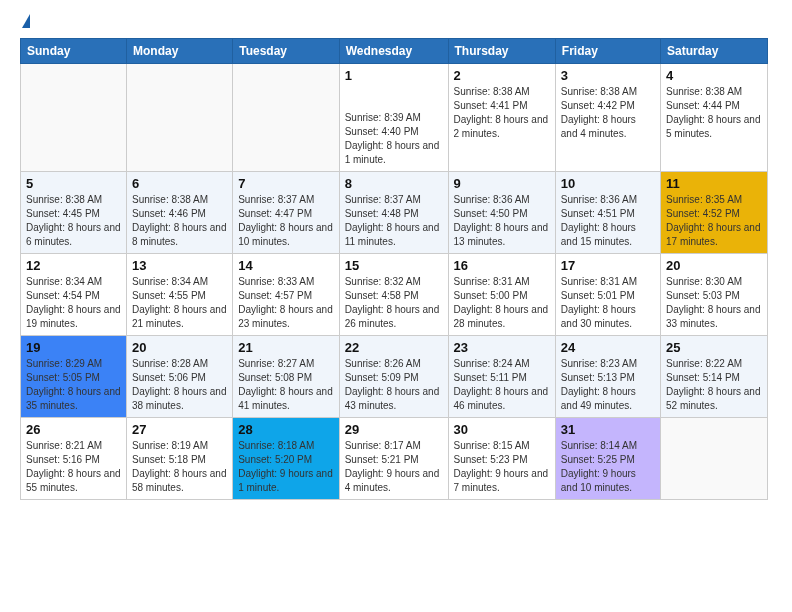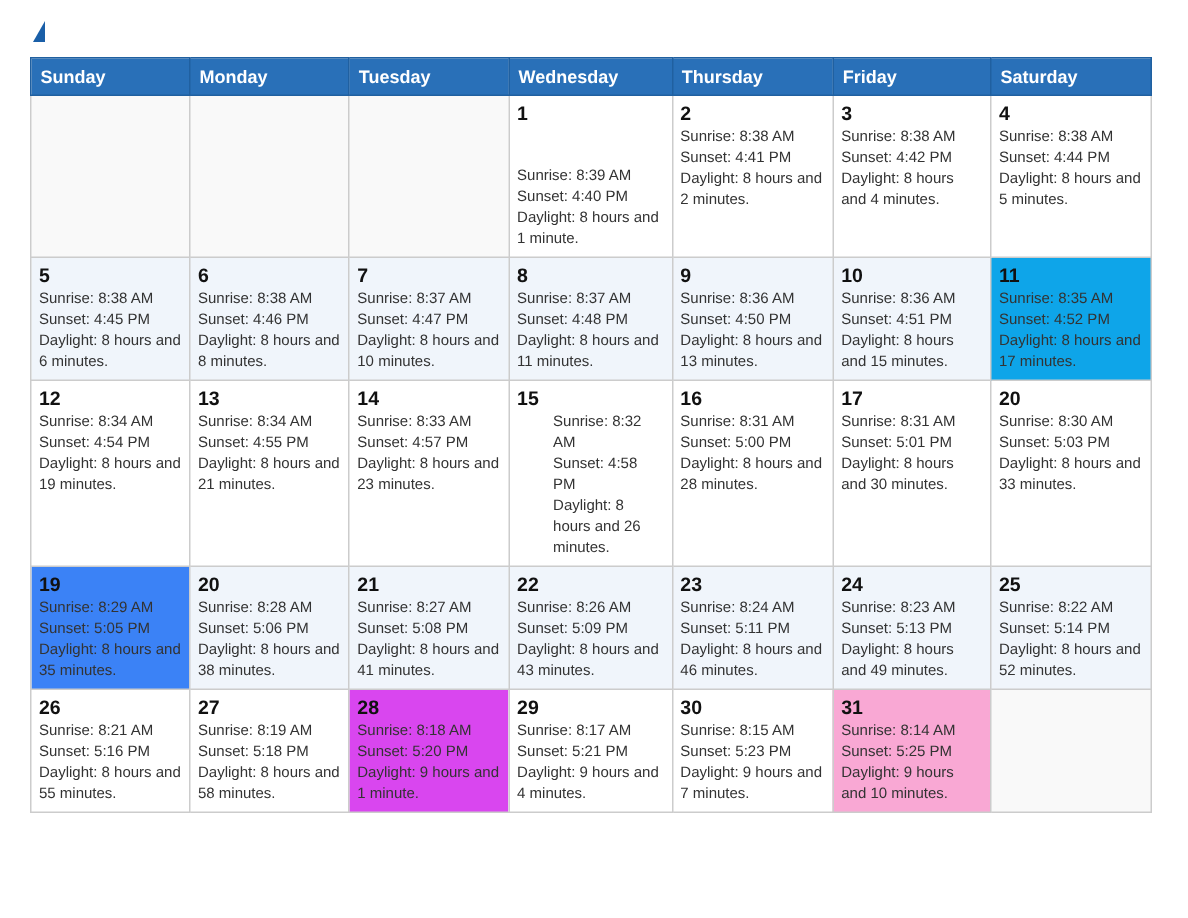--- a/index.html
+++ b/index.html
@@ -197,7 +197,7 @@
 Sunset: 4:51 PM
 Daylight: 8 hours and 15 minutes.</div>
           </td>
-          <td style="background: #0ea5e9;">
+          <td style="background: #eab308;">
             <span class="day-num">11</span>
             <div class="day-info" style="white-space: pre-line;">Sunrise: 8:35 AM
 Sunset: 4:52 PM

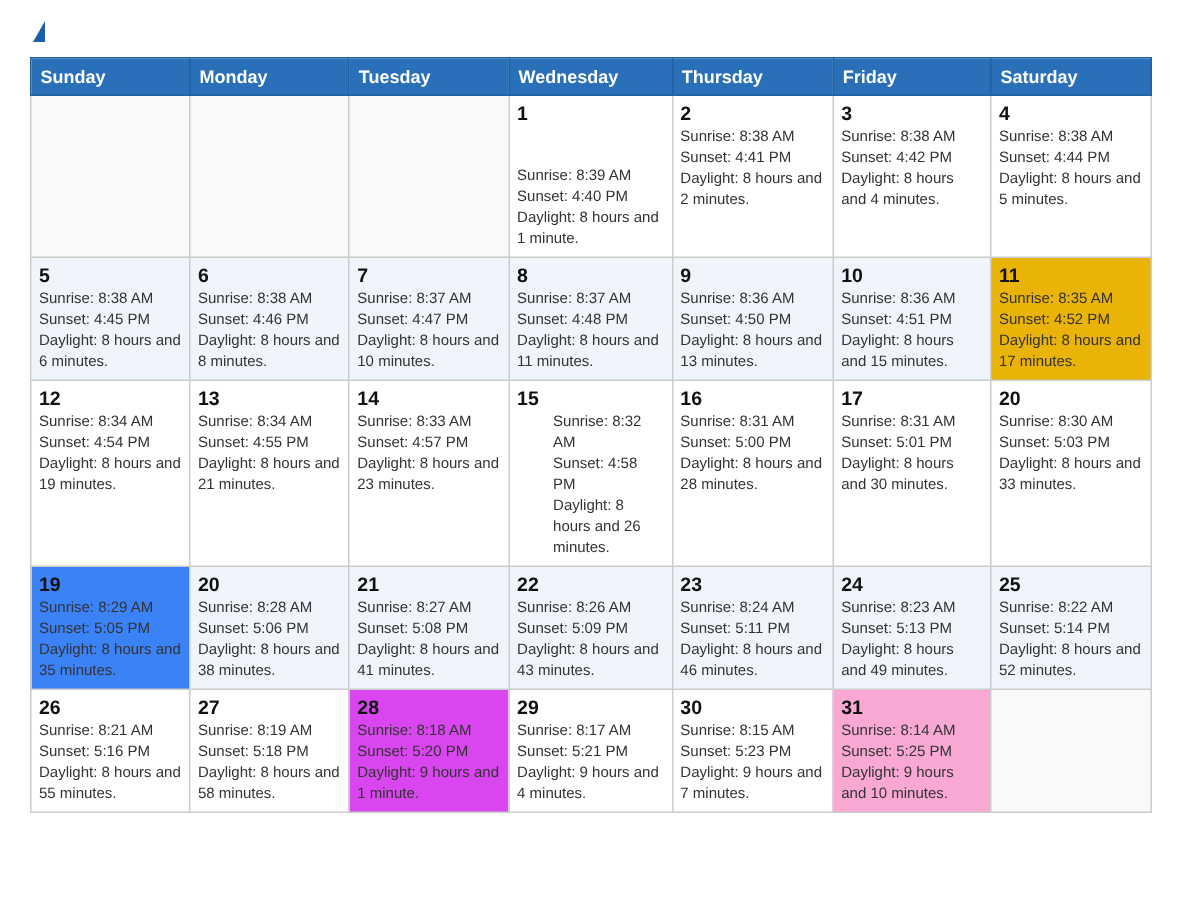--- a/index.html
+++ b/index.html
@@ -225,7 +225,7 @@
           </td>
           <td style="background: rgb(255, 255, 255);">
             <span class="day-num">15</span>
-            <div class="day-info" style="white-space: pre-line; margin-left: 24px;">Sunrise: 8:32 AM
+            <div class="day-info" style="white-space: pre-line;">Sunrise: 8:32 AM
 Sunset: 4:58 PM
 Daylight: 8 hours and 26 minutes.</div>
           </td>

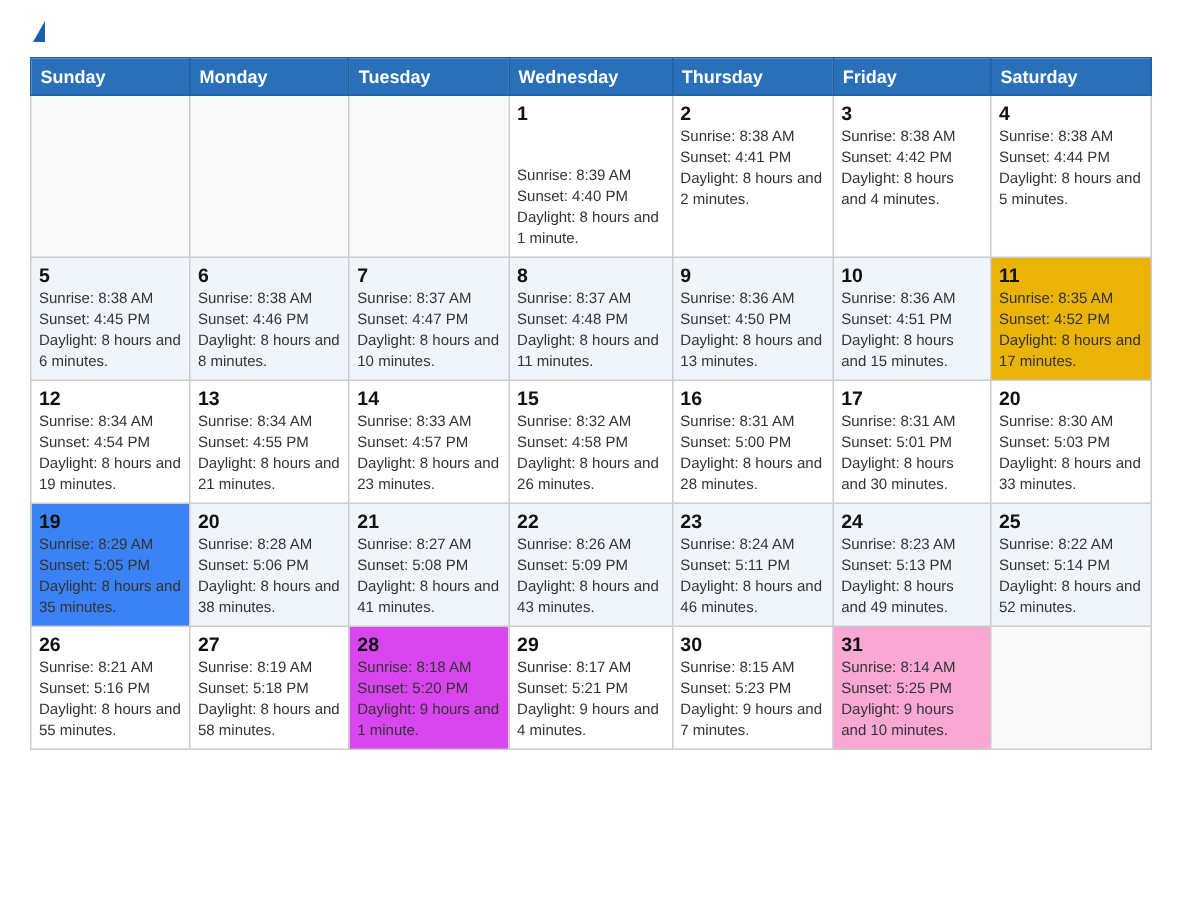--- a/index.html
+++ b/index.html
@@ -305,7 +305,7 @@
 Sunset: 5:18 PM
 Daylight: 8 hours and 58 minutes.</div>
           </td>
-          <td style="background: #d946ef;">
+          <td style="background: #0ea5e9;">
             <span class="day-num">28</span>
             <div class="day-info" style="white-space: pre-line;">Sunrise: 8:18 AM
 Sunset: 5:20 PM

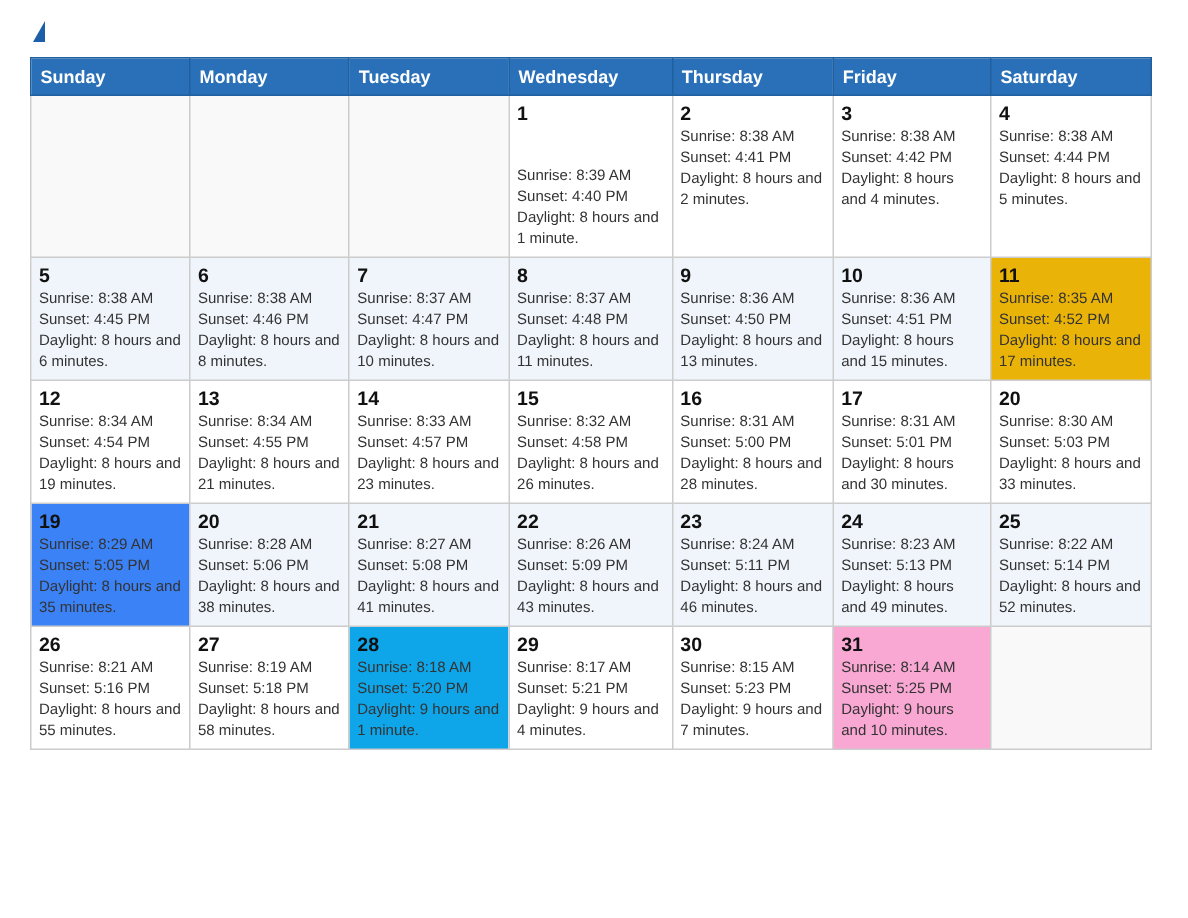--- a/index.html
+++ b/index.html
@@ -323,7 +323,7 @@
 Sunset: 5:23 PM
 Daylight: 9 hours and 7 minutes.</div>
           </td>
-          <td style="background: #f9a8d4;">
+          <td style="background: #c4b5fd;">
             <span class="day-num">31</span>
             <div class="day-info" style="white-space: pre-line;">Sunrise: 8:14 AM
 Sunset: 5:25 PM

